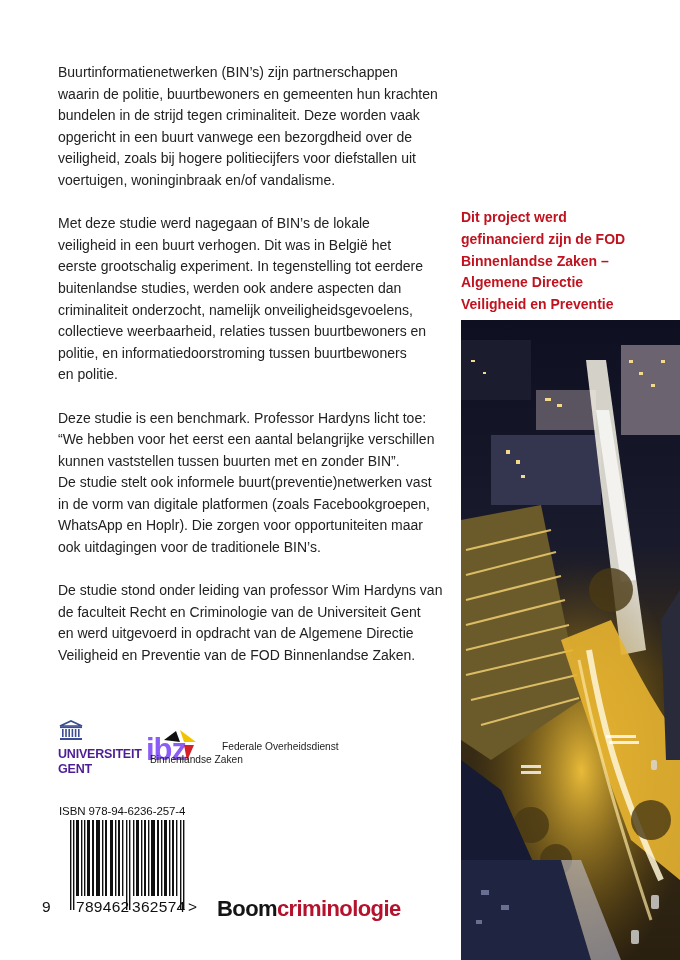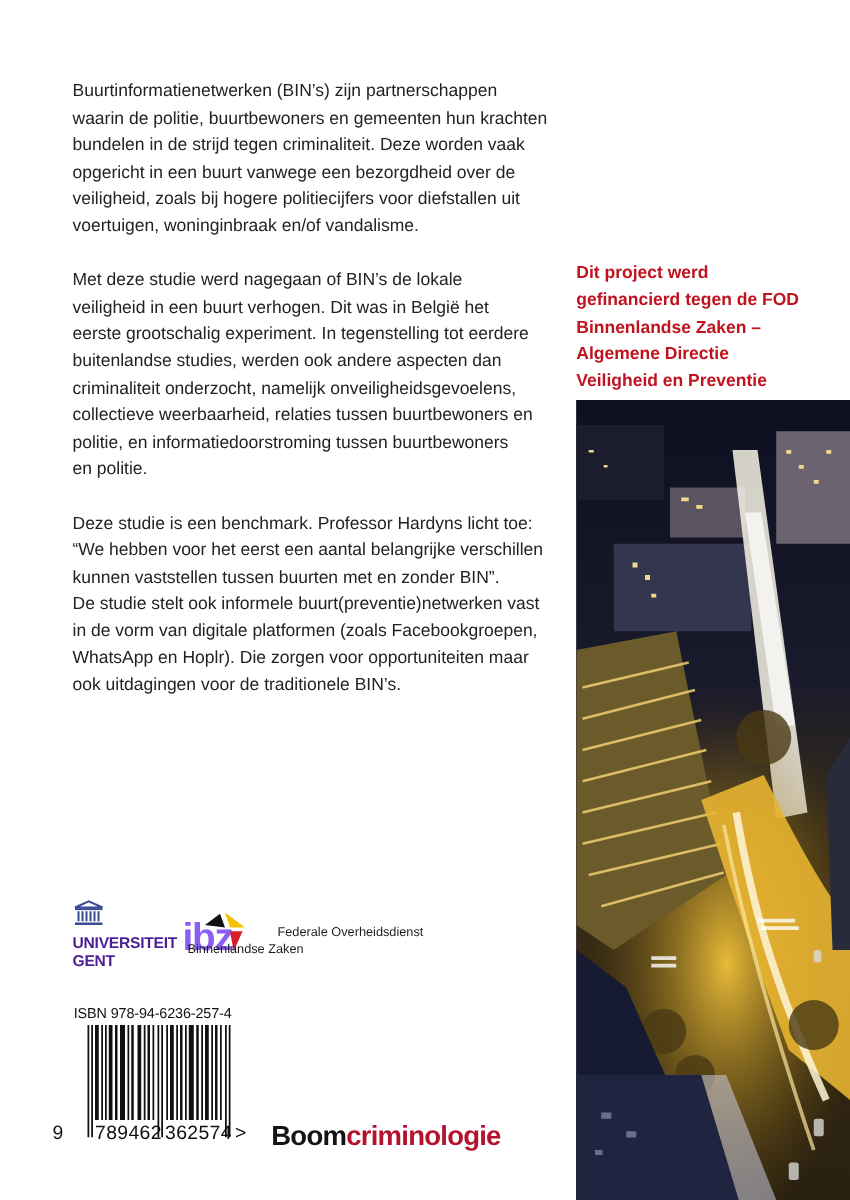--- a/index.html
+++ b/index.html
@@ -91,7 +91,7 @@
 </div>
 
 <div class="funding">Dit project werd
-gefinancierd tegen de FOD
+gefinancierd zijn de FOD
 Binnenlandse Zaken –
 Algemene Directie
 Veiligheid en Preventie</div>

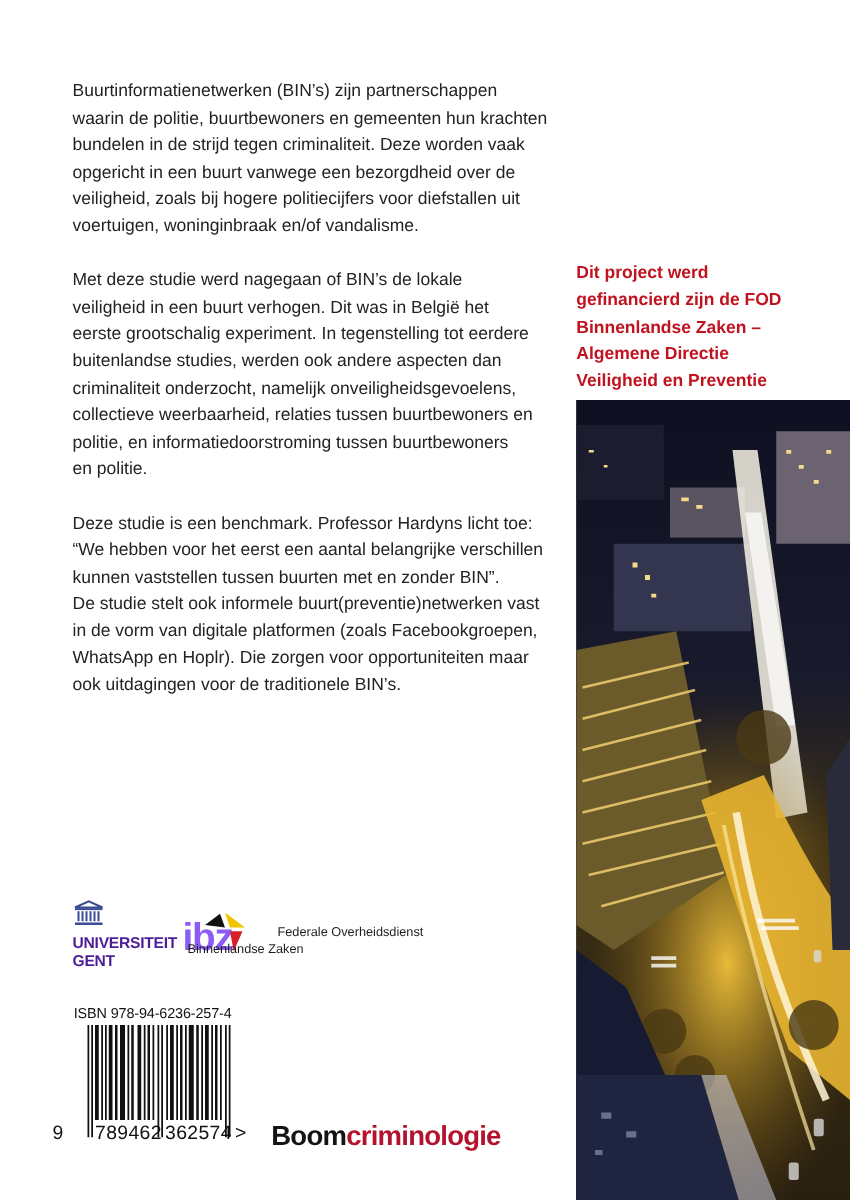--- a/index.html
+++ b/index.html
@@ -88,6 +88,10 @@
 in de vorm van digitale platformen (zoals Facebookgroepen,
 WhatsApp en Hoplr). Die zorgen voor opportuniteiten maar
 ook uitdagingen voor de traditionele BIN’s.</p>
+  <p>De studie stond onder leiding van professor Wim Hardyns van
+de faculteit Recht en Criminologie van de Universiteit Gent
+en werd uitgevoerd in opdracht van de Algemene Directie
+Veiligheid en Preventie van de FOD Binnenlandse Zaken.</p>
 </div>
 
 <div class="funding">Dit project werd

